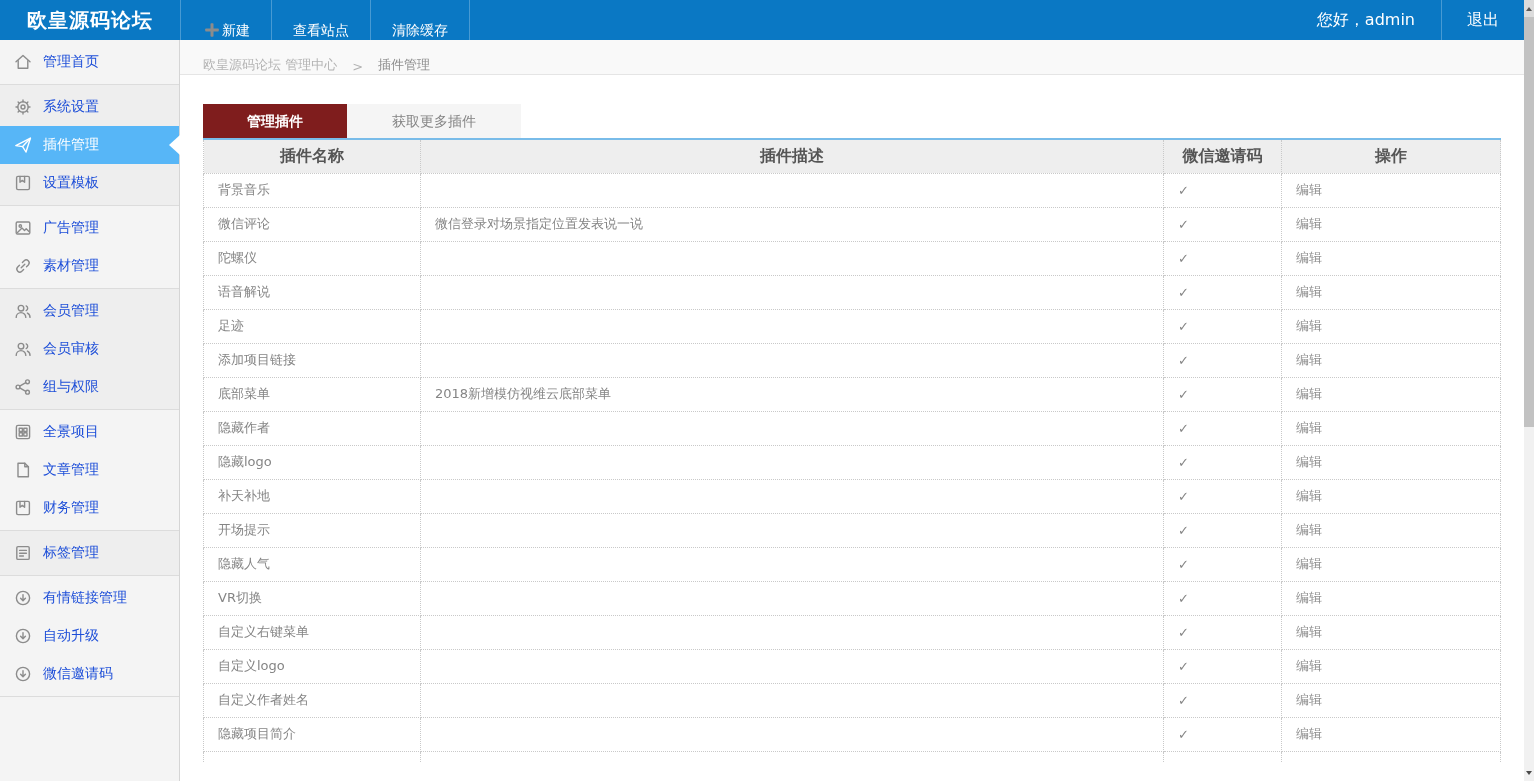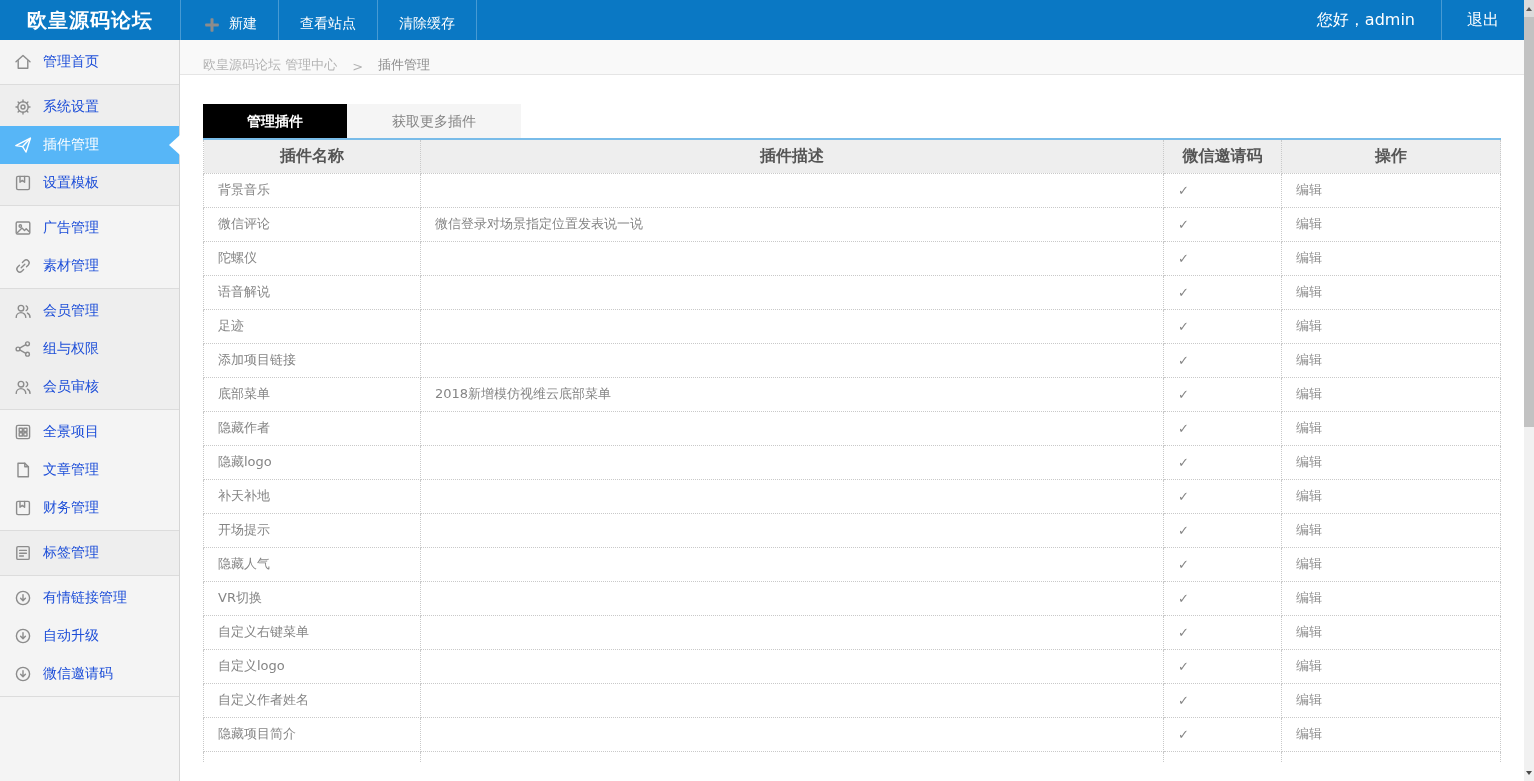--- a/index.html
+++ b/index.html
@@ -13,7 +13,7 @@
   .brand{width:180px;display:flex;align-items:center;justify-content:center;
     font-size:20px;font-weight:700;letter-spacing:1px;cursor:default}
   .topnav{display:flex;border-left:1px solid rgba(255,255,255,.25)}
-  .tn-item{display:flex;align-items:flex-start;gap:7px;padding:15px 21px;
+  .tn-item{display:flex;align-items:flex-end;padding:0 21px;
     border-right:1px solid rgba(255,255,255,.25);font-size:14px;color:#fff;cursor:pointer;text-decoration:none}
   .tn-plus{display:inline-flex;width:15px;height:15px}
   .tn-plus svg{width:15px;height:15px}

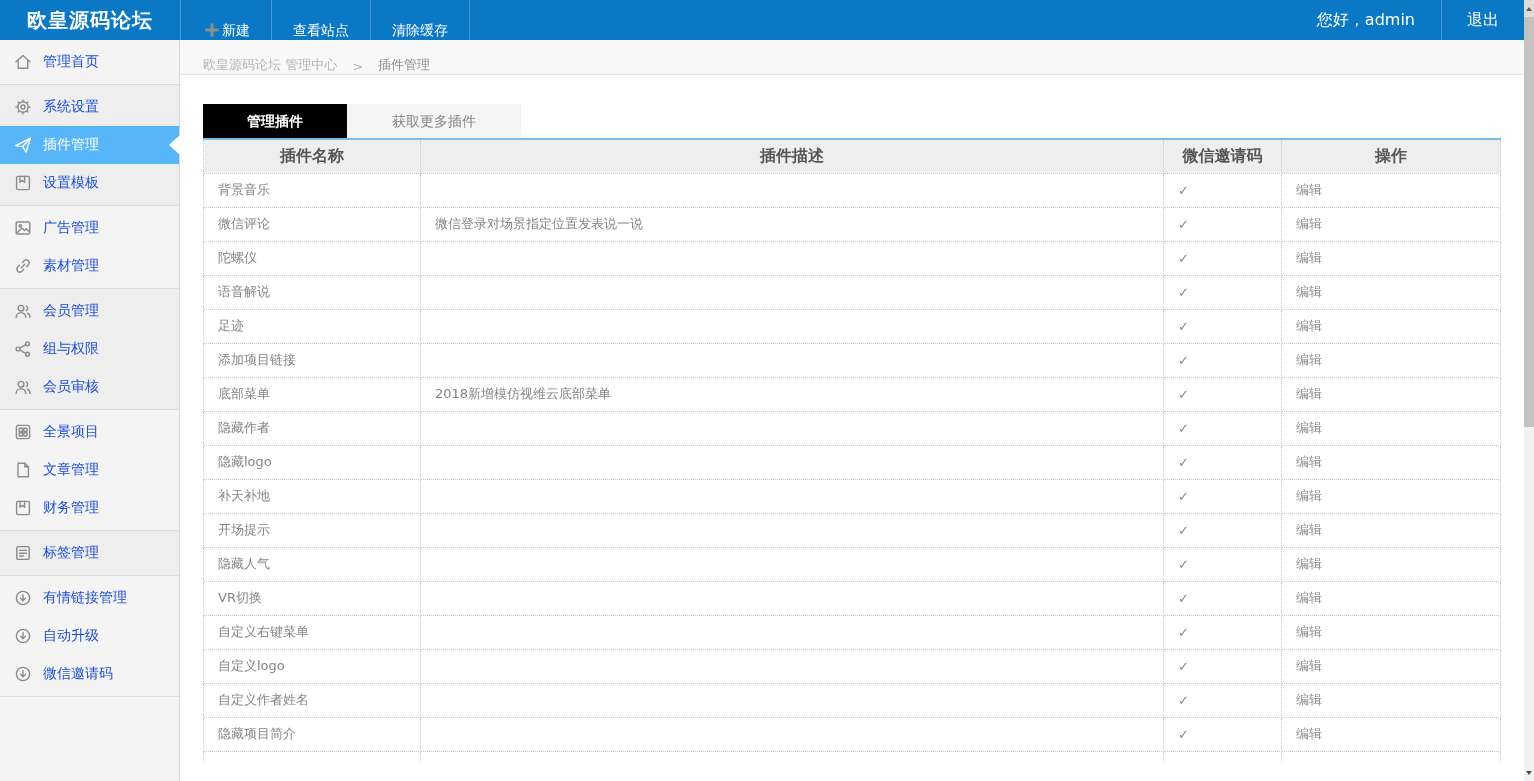--- a/index.html
+++ b/index.html
@@ -50,7 +50,7 @@
     padding:29px 0 0 23px;overflow:hidden}
   .tabs{display:flex;height:34px}
   .tab{height:34px;line-height:34px;text-align:center;font-size:14px;cursor:pointer}
-  .tab.active{width:144px;background:#000000;color:#fff;font-weight:700}
+  .tab.active{width:144px;background:#7f1d1d;color:#fff;font-weight:700}
   .tab.inactive{width:174px;background:#f5f5f5;color:#848484}
   .ptable{width:1297px;border-collapse:collapse;table-layout:fixed;border-top:2px solid #79bce9}
   .ptable th{height:34px;background:#eeeeee;font-size:16px;font-weight:700;color:#555;

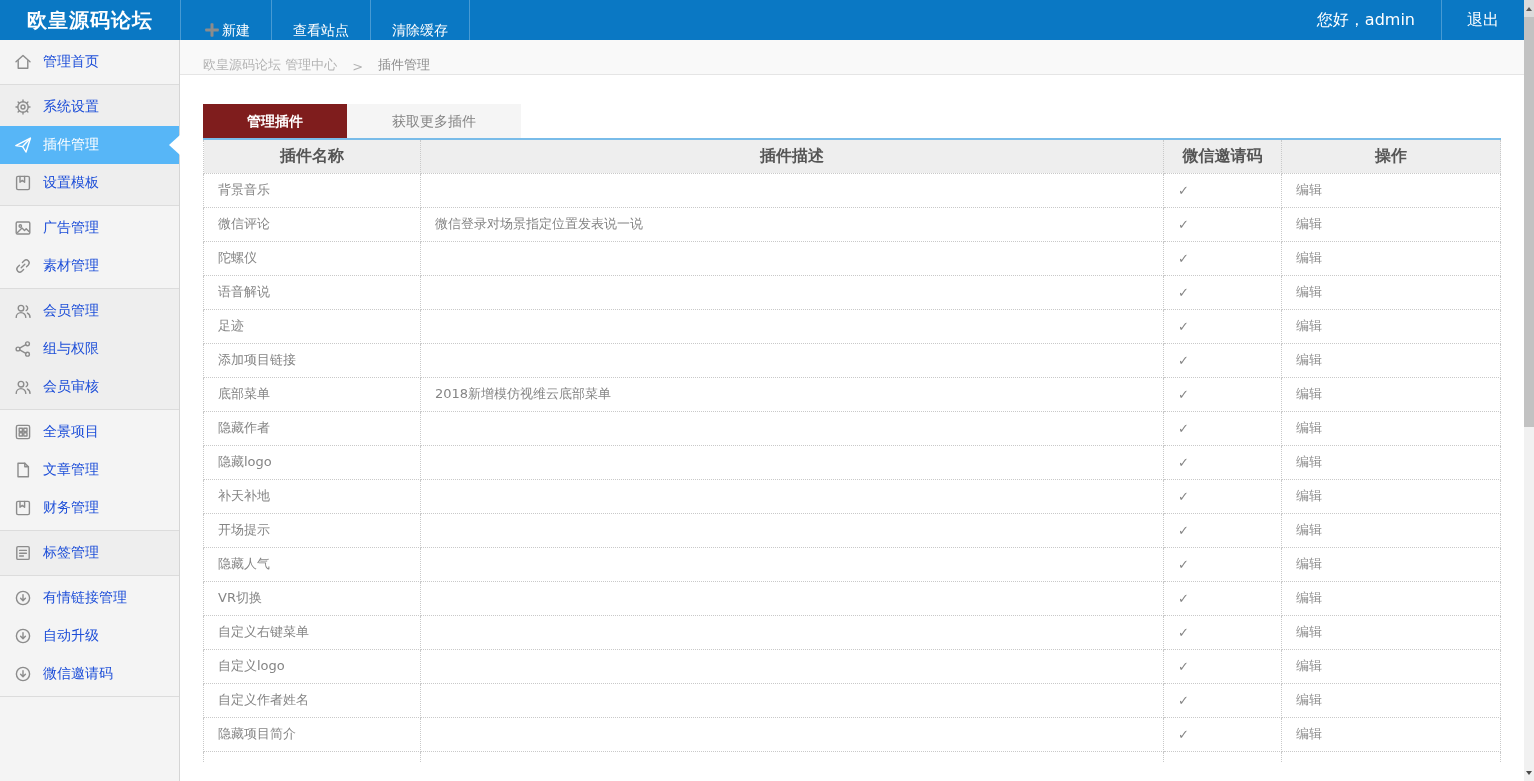--- a/index.html
+++ b/index.html
@@ -184,6 +184,17 @@
         <div class="sitem">
           <span class="icn">
             <svg viewBox="0 0 20 20" fill="none" stroke="currentColor" stroke-width="1.4" stroke-linecap="round" stroke-linejoin="round">
+              <circle cx="8" cy="7.2" r="2.8"></circle>
+              <path d="M3.2 16.4 a4.8 4.8 0 0 1 9.6 0"></path>
+              <path d="M13.2 4.9 a2.6 2.6 0 0 1 0 4.7"></path>
+              <path d="M14.4 12.1 a4.6 4.6 0 0 1 2.6 4.3"></path>
+            </svg>
+          </span>
+          <span>会员审核</span>
+        </div>
+        <div class="sitem">
+          <span class="icn">
+            <svg viewBox="0 0 20 20" fill="none" stroke="currentColor" stroke-width="1.4" stroke-linecap="round" stroke-linejoin="round">
               <circle cx="5" cy="10" r="1.9"></circle>
               <circle cx="14.5" cy="4.8" r="1.9"></circle>
               <circle cx="14.5" cy="15.2" r="1.9"></circle>
@@ -191,17 +202,6 @@
             </svg>
           </span>
           <span>组与权限</span>
-        </div>
-        <div class="sitem">
-          <span class="icn">
-            <svg viewBox="0 0 20 20" fill="none" stroke="currentColor" stroke-width="1.4" stroke-linecap="round" stroke-linejoin="round">
-              <circle cx="8" cy="7.2" r="2.8"></circle>
-              <path d="M3.2 16.4 a4.8 4.8 0 0 1 9.6 0"></path>
-              <path d="M13.2 4.9 a2.6 2.6 0 0 1 0 4.7"></path>
-              <path d="M14.4 12.1 a4.6 4.6 0 0 1 2.6 4.3"></path>
-            </svg>
-          </span>
-          <span>会员审核</span>
         </div>
       </div>
       <div class="sgroup">

